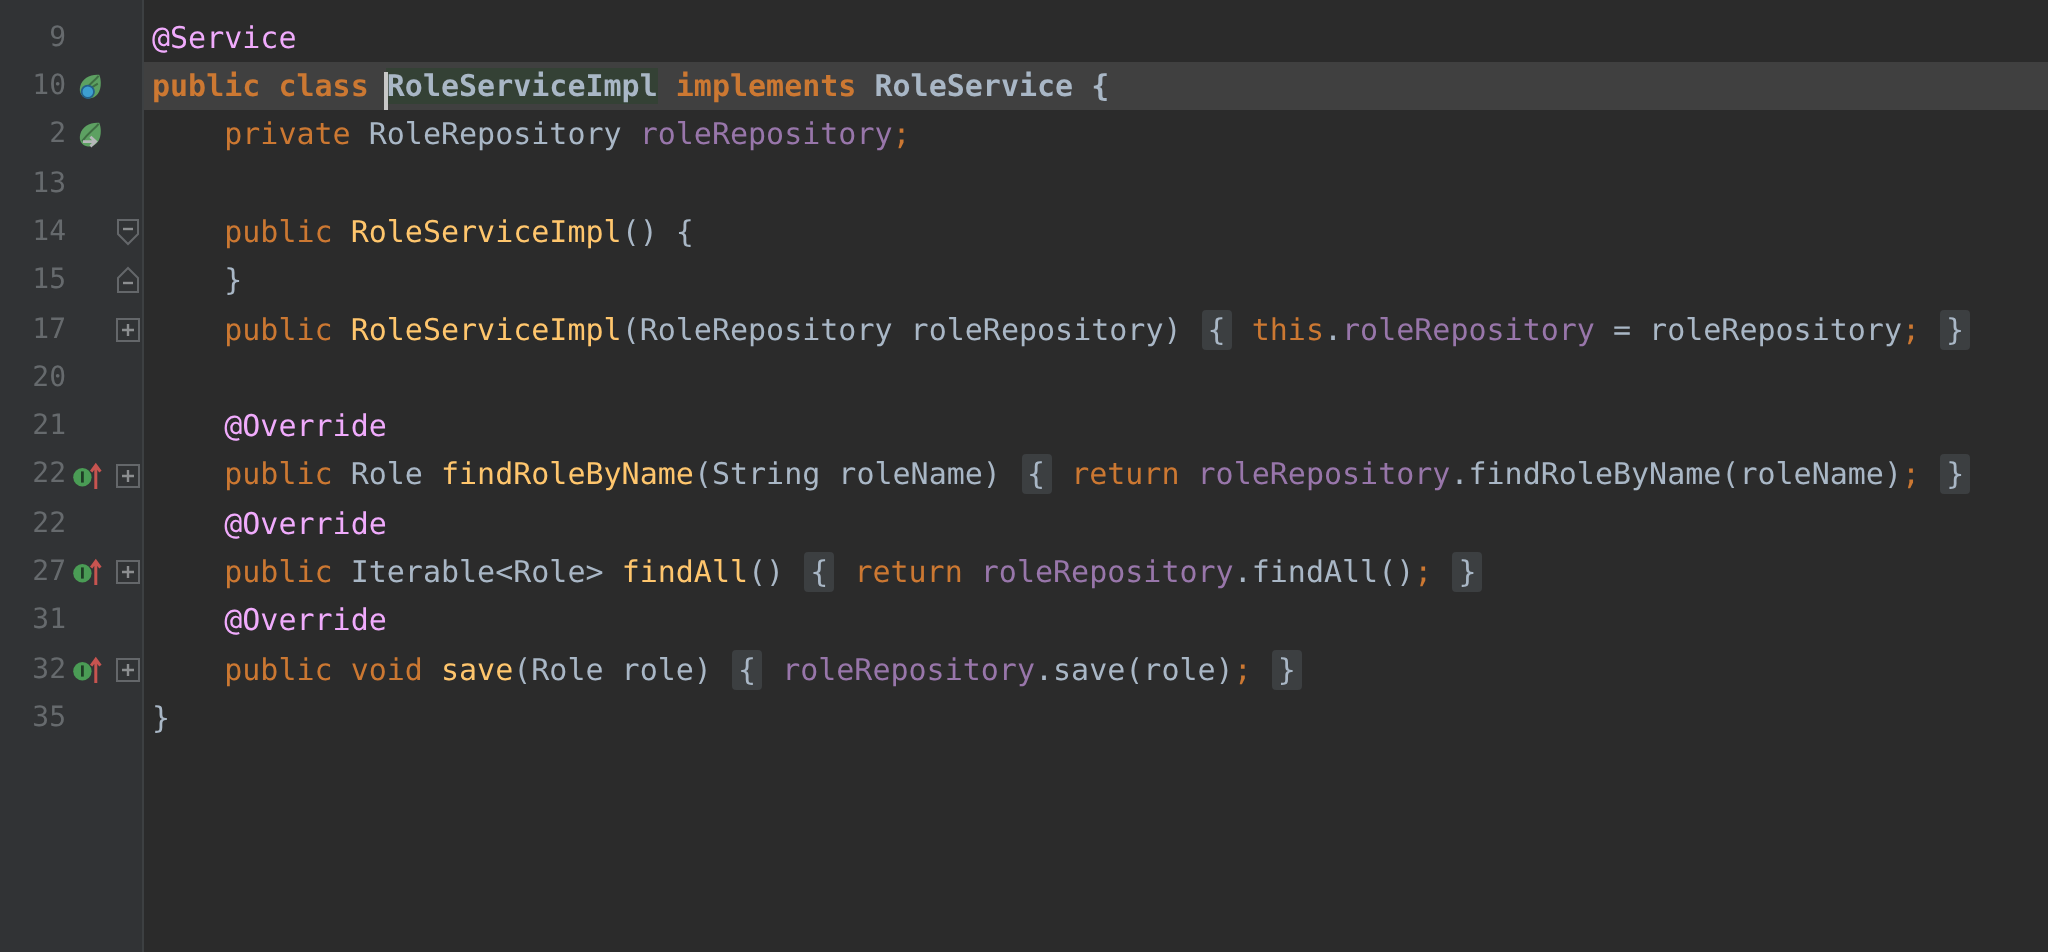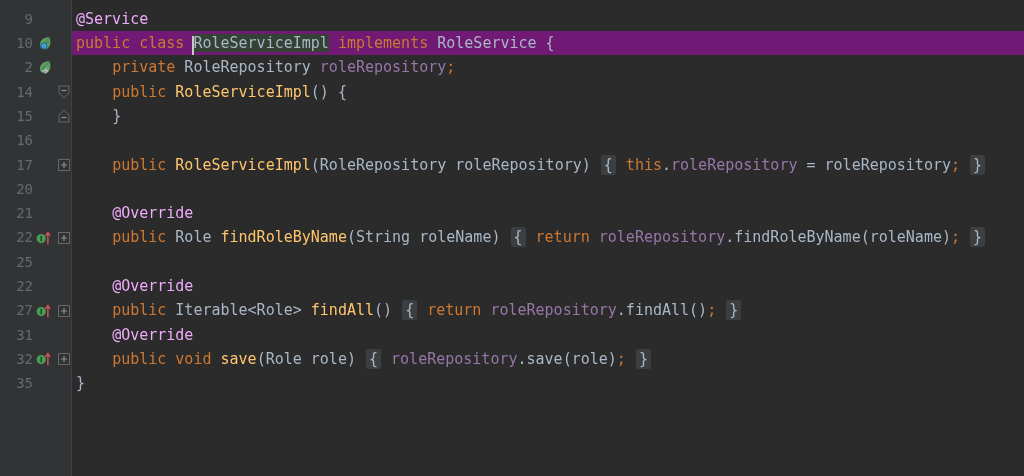--- a/index.html
+++ b/index.html
@@ -38,7 +38,7 @@
   .code{
     flex:1;padding-left:4px;color:#a9b7c6;height:100%;
   }
-  .caret-row .code{background:#701a75;}
+  .caret-row .code{background:#404040;font-weight:bold;}
   .seg-k{color:#cc7832;}
   .seg-a{color:#f0abfc;}
   .seg-d{color:#a9b7c6;}

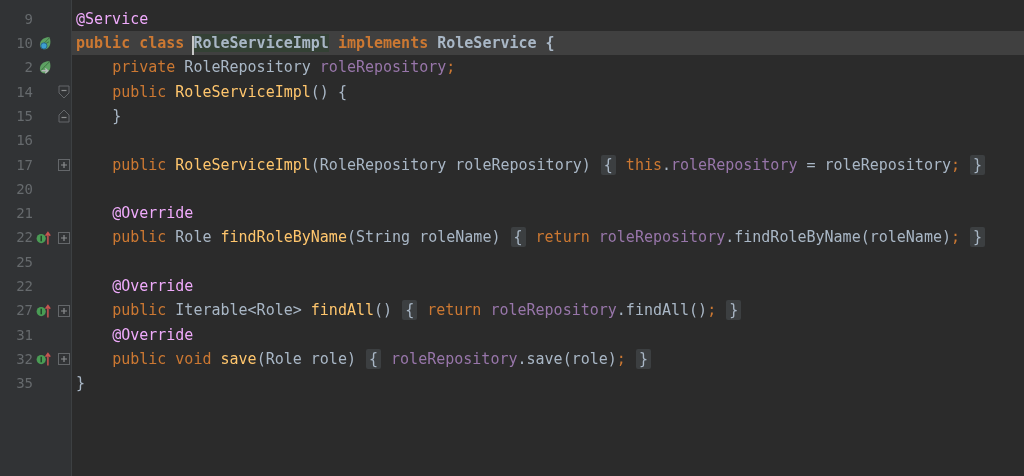--- a/index.html
+++ b/index.html
@@ -80,6 +80,7 @@
           <path d="M12.3 1.9 C10.2 4.6 7.3 6.2 4.1 10.6" stroke="#3f6e43" stroke-width="1" fill="none"></path>
           <path d="M4.5 10.8 H10.2 M8.2 8.4 L10.8 10.8 L8.2 13.2" stroke="#b6b8ba" stroke-width="1.4" fill="none"></path>
         </svg></div><div class="fold"></div><div class="code"><span>    </span><span class="seg-k">private</span><span class="seg-d"> RoleRepository </span><span class="seg-f">roleRepository</span><span class="seg-p">;</span></div></div>
+    <div class="row"><div class="ln">13</div><div class="ico"></div><div class="fold"></div><div class="code"></div></div>
     <div class="row"><div class="ln">14</div><div class="ico"></div><div class="fold"><svg width="12" height="14" viewBox="0 0 12 14">
           <path d="M1 1 H11 V8 L6 13 L1 8 Z" fill="none" stroke="#64676a"></path>
           <path d="M3.5 5.5 H8.5" stroke="#8c8e90" stroke-width="1.2"></path>

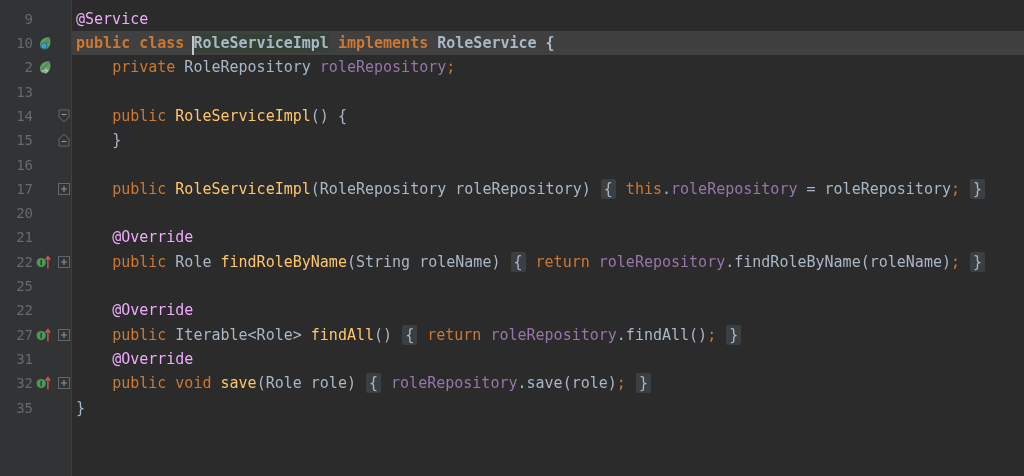--- a/index.html
+++ b/index.html
@@ -89,7 +89,6 @@
           <path d="M1 13 H11 V6 L6 1 L1 6 Z" fill="none" stroke="#64676a"></path>
           <path d="M3.5 8.5 H8.5" stroke="#8c8e90" stroke-width="1.2"></path>
         </svg></div><div class="code"><span>    </span><span class="seg-d">}</span></div></div>
-    <div class="row"><div class="ln">16</div><div class="ico"></div><div class="fold"></div><div class="code"></div></div>
     <div class="row"><div class="ln">17</div><div class="ico"></div><div class="fold"><svg width="12" height="12" viewBox="0 0 12 12">
           <rect x="0.5" y="0.5" width="11" height="11" fill="none" stroke="#64676a"></rect>
           <path d="M3 6 H9 M6 3 V9" stroke="#8c8e90" stroke-width="1.2"></path>

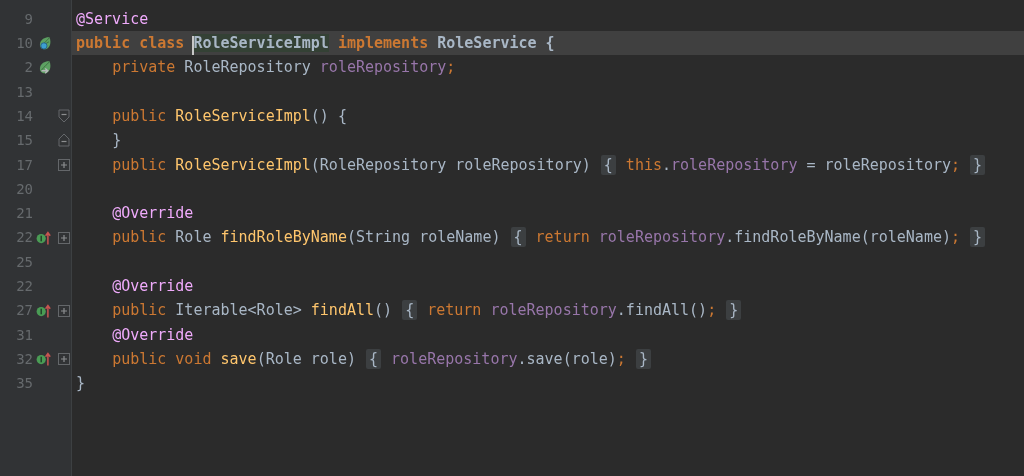--- a/index.html
+++ b/index.html
@@ -103,7 +103,6 @@
           <rect x="0.5" y="0.5" width="11" height="11" fill="none" stroke="#64676a"></rect>
           <path d="M3 6 H9 M6 3 V9" stroke="#8c8e90" stroke-width="1.2"></path>
         </svg></div><div class="code"><span>    </span><span class="seg-k">public</span><span class="seg-d"> Role </span><span class="seg-m">findRoleByName</span><span class="seg-d">(String roleName) </span><span class="seg-d fold-box">{</span><span class="seg-d"> </span><span class="seg-k">return</span><span class="seg-d"> </span><span class="seg-f">roleRepository</span><span class="seg-d">.findRoleByName(roleName)</span><span class="seg-p">;</span><span class="seg-d"> </span><span class="seg-d fold-box">}</span></div></div>
-    <div class="row"><div class="ln">25</div><div class="ico"></div><div class="fold"></div><div class="code"></div></div>
     <div class="row"><div class="ln">22</div><div class="ico"></div><div class="fold"></div><div class="code"><span>    </span><span class="seg-a">@Override</span></div></div>
     <div class="row"><div class="ln">27</div><div class="ico"><svg width="16" height="16" viewBox="0 0 16 16">
           <circle cx="5.2" cy="8.6" r="4.6" fill="#4a9c55"></circle>

